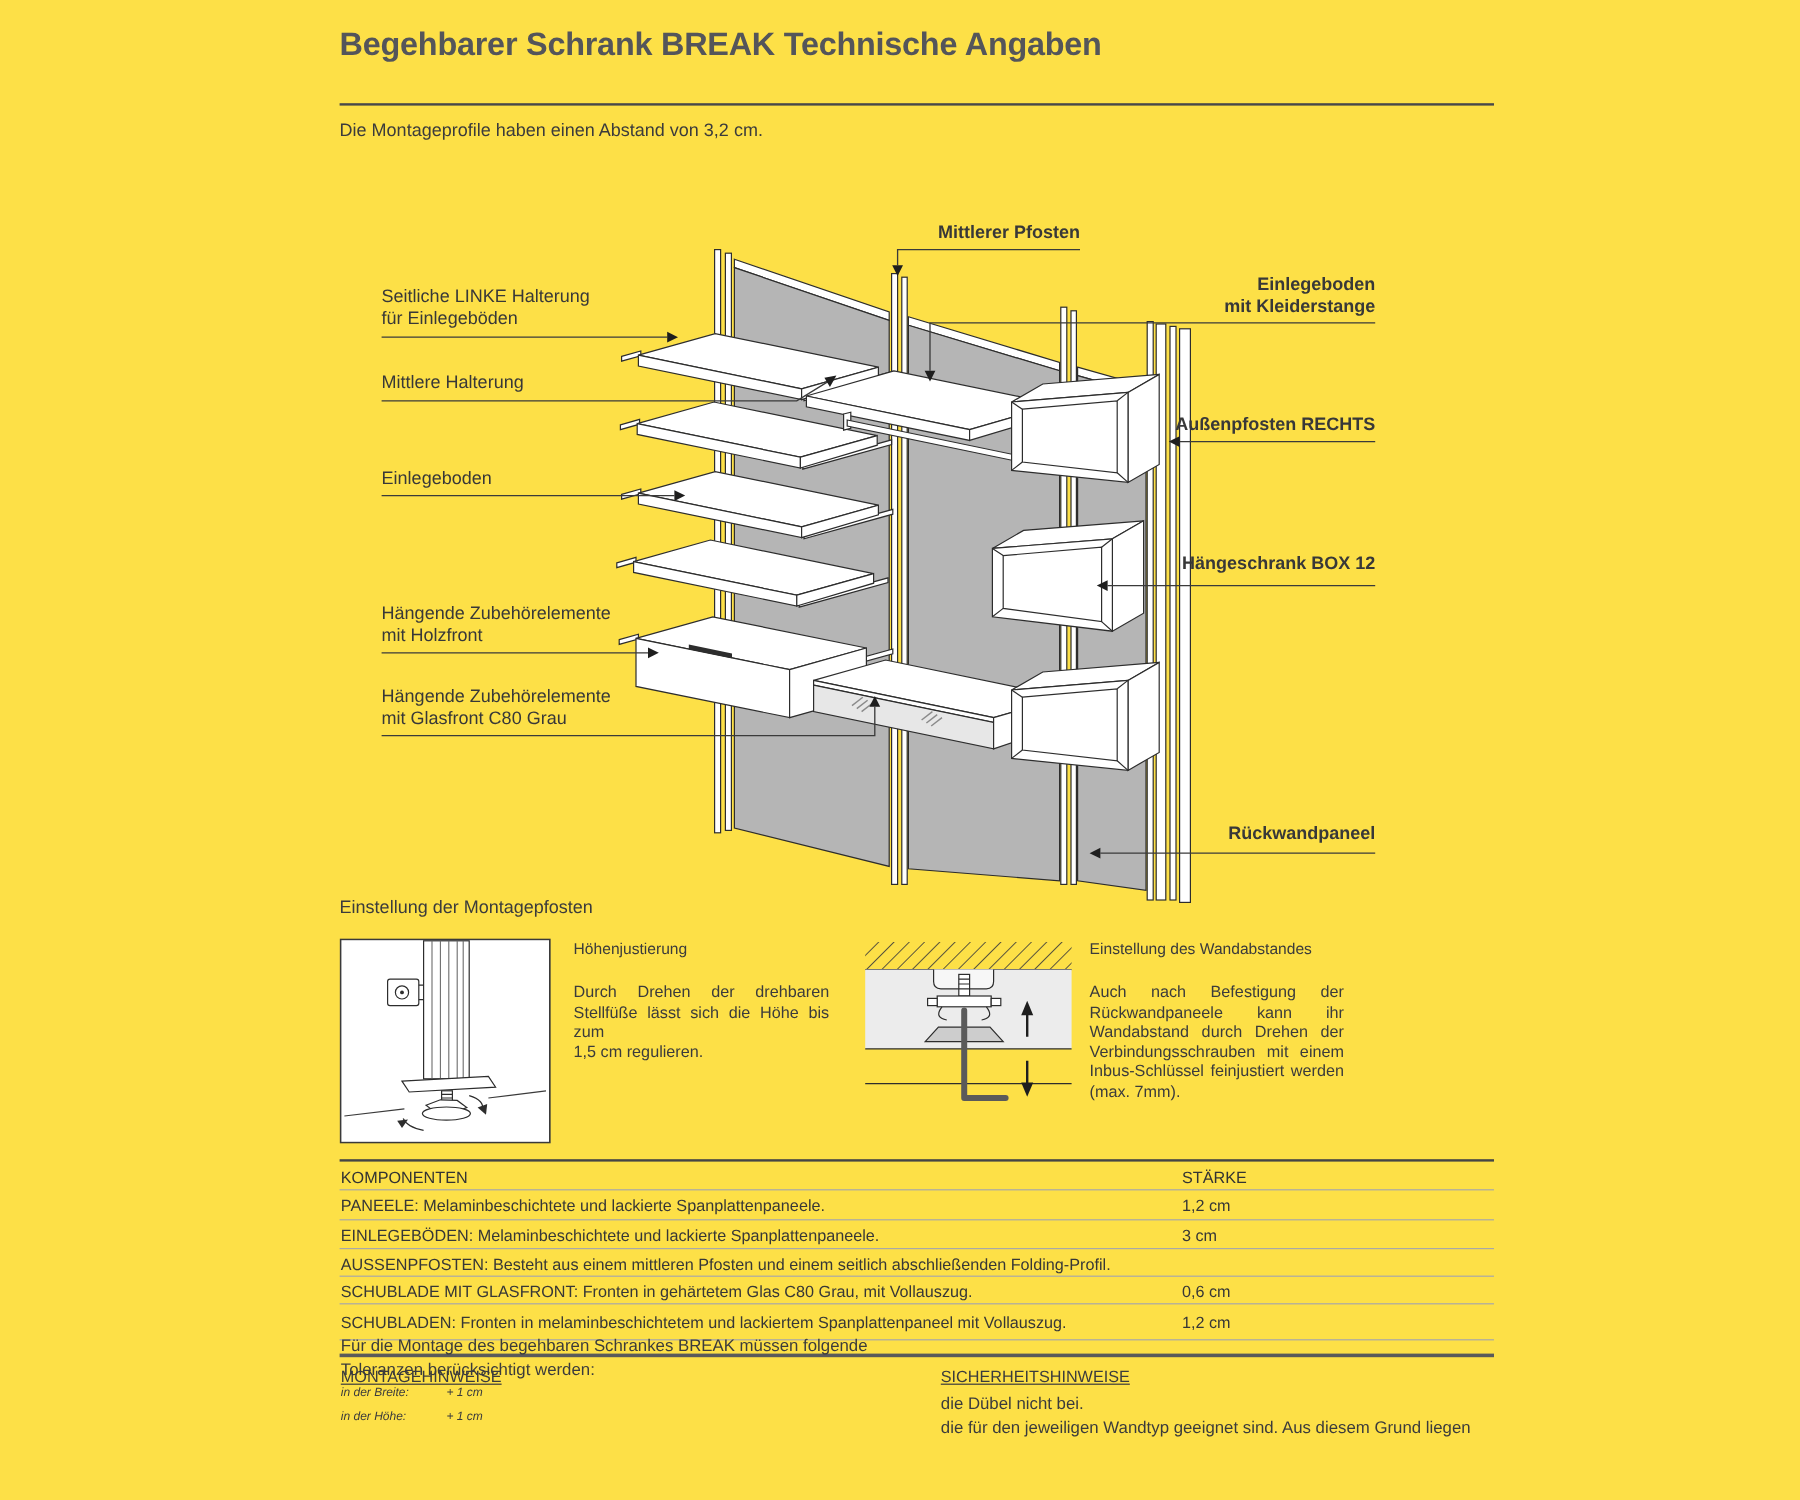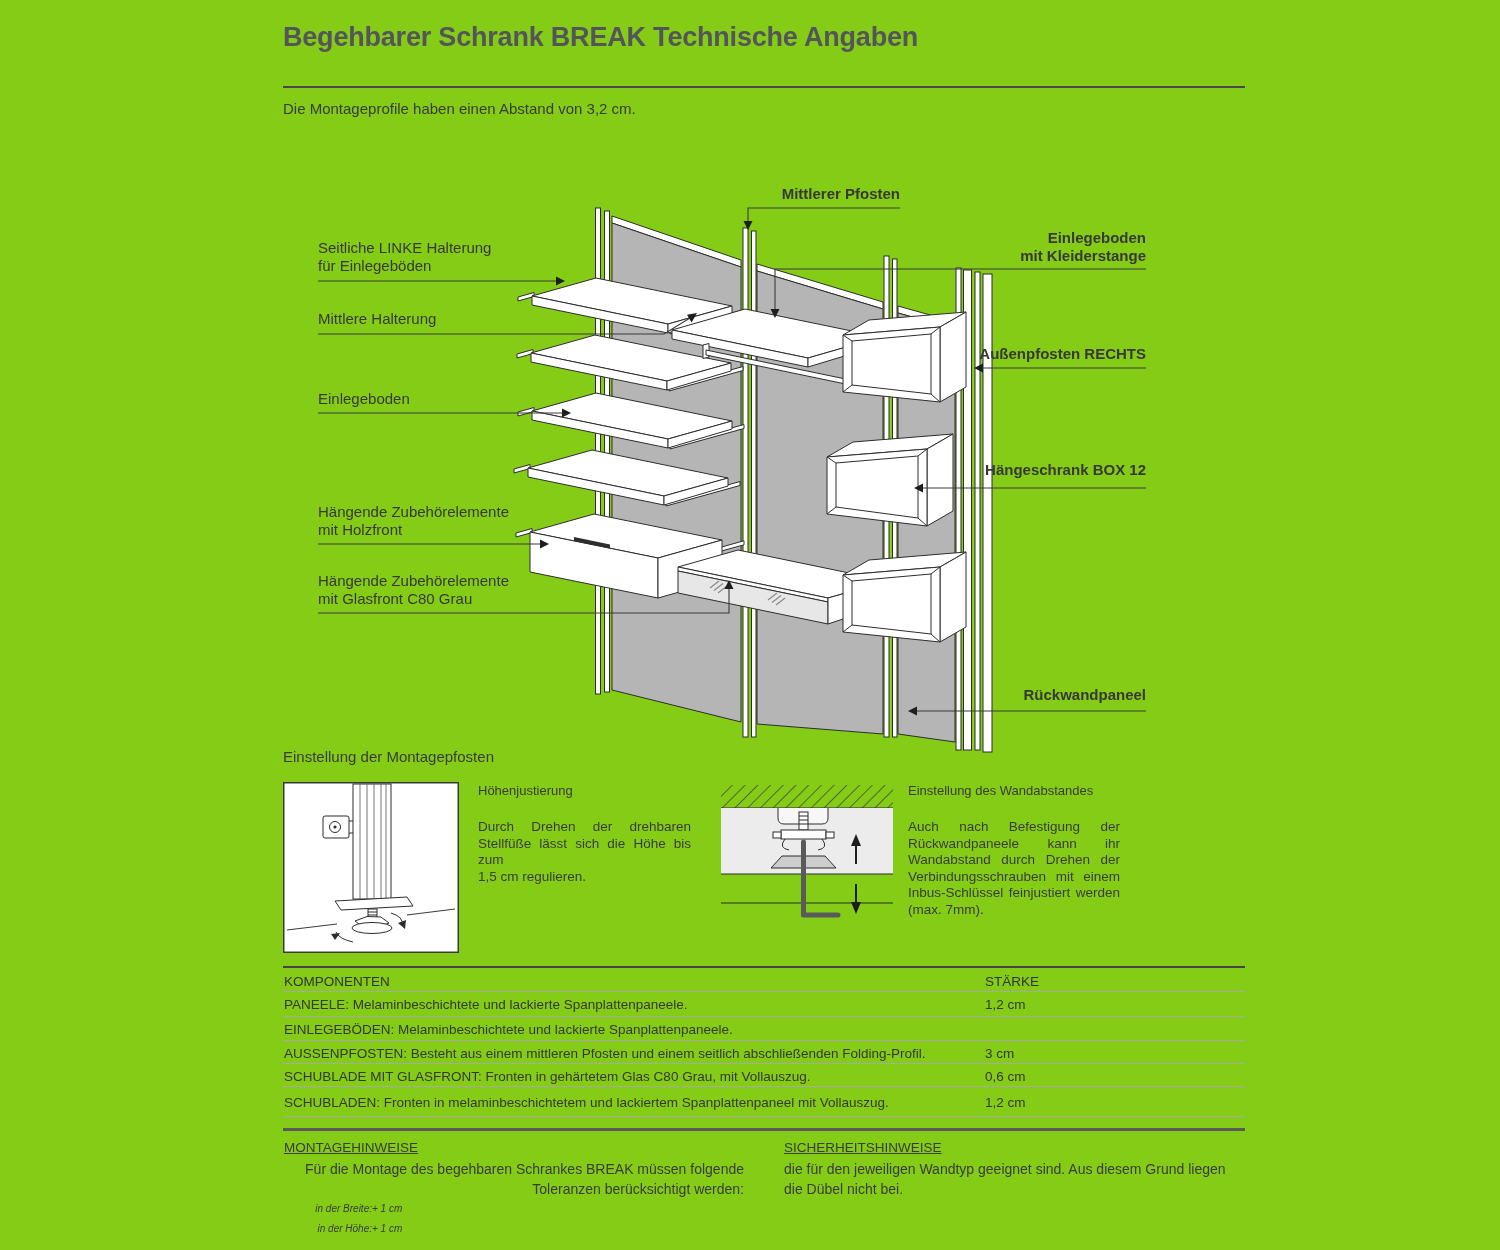--- a/index.html
+++ b/index.html
@@ -3,7 +3,7 @@
 <meta charset="utf-8">
 <style>
   html,body{margin:0;padding:0;background:#ffffff;}
-  .page{position:relative;width:1500px;height:1250px;background:#84cc16;overflow:hidden;
+  .page{position:relative;width:1500px;height:1250px;background:#fde047;overflow:hidden;
         font-family:"Liberation Sans",sans-serif;color:#3b3b3c;}
   .abs{position:absolute;}
   .title{font-size:27px;font-weight:700;color:#54555a;letter-spacing:-0.2px;}

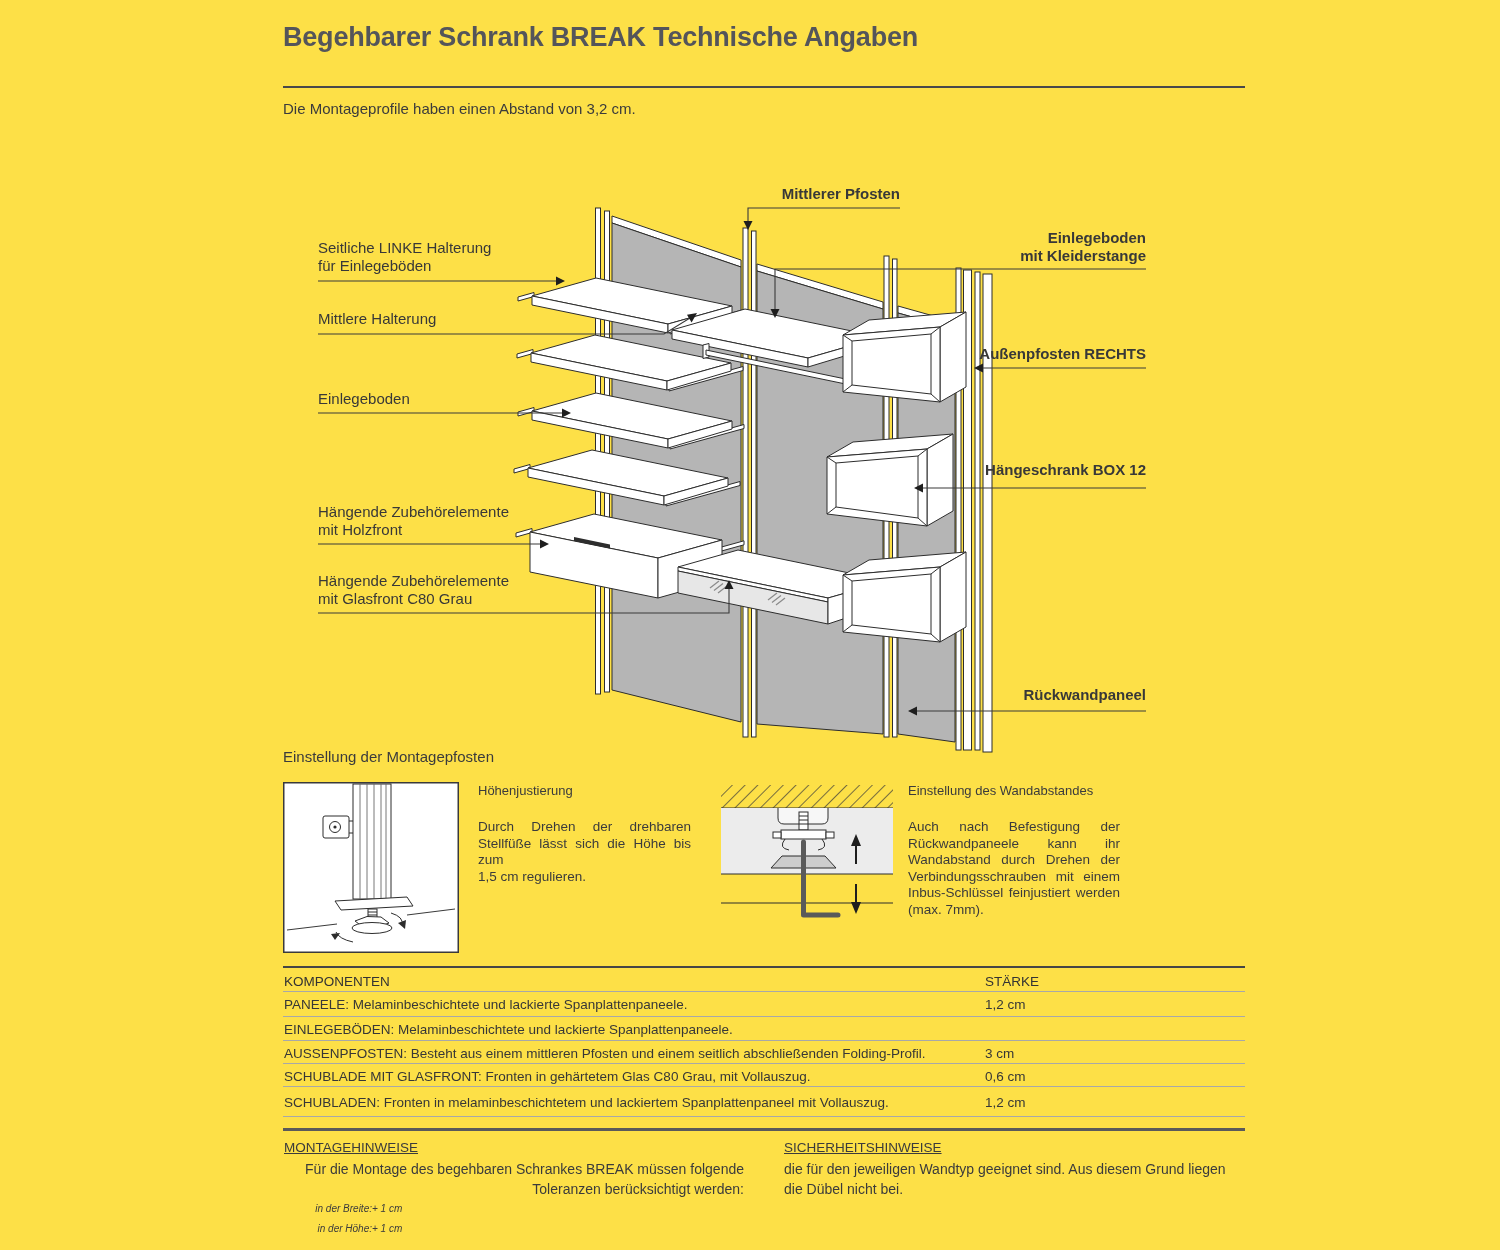--- a/index.html
+++ b/index.html
@@ -323,7 +323,7 @@
     <div class="abs sep" style="left:283px;top:1016px;width:962px;"></div>
 
     <div class="abs tbl-cell" style="left:284px;top:1022px;">EINLEGEBÖDEN: Melaminbeschichtete und lackierte Spanplattenpaneele.</div>
-    <div class="abs tbl-cell" style="left:985px;top:1022px;margin-top:24px;">3 cm</div>
+    <div class="abs tbl-cell" style="left:985px;top:1022px;">3 cm</div>
     <div class="abs sep" style="left:283px;top:1040px;width:962px;"></div>
 
     <div class="abs tbl-cell" style="left:284px;top:1046px;text-align:right;">AUSSENPFOSTEN: Besteht aus einem mittleren Pfosten und einem seitlich abschließenden Folding-Profil.</div>

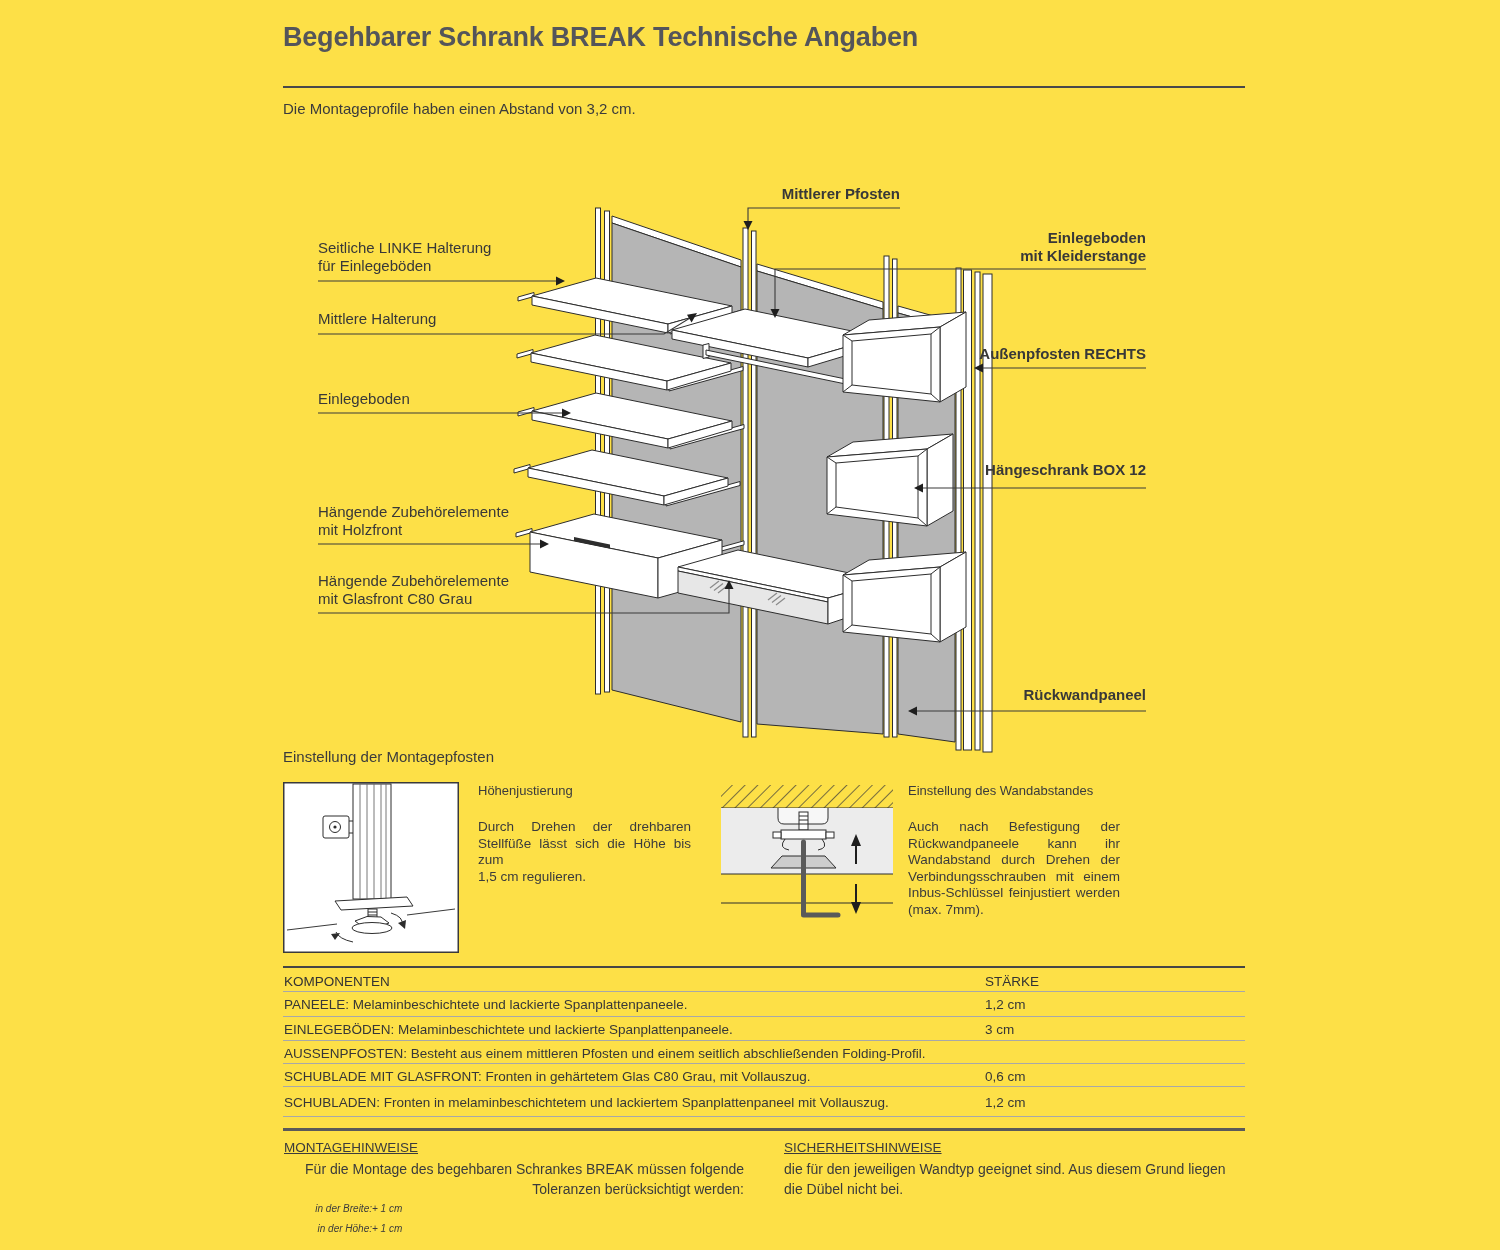--- a/index.html
+++ b/index.html
@@ -343,7 +343,7 @@
 
   <div>
     <div class="abs note-head" style="left:284px;top:1140px;">MONTAGEHINWEISE</div>
-    <div class="abs" style="left:284px;top:1160px;width:460px;text-align:right;">
+    <div class="abs" style="left:284px;top:1112px;width:460px;">
       <div class="note-line">Für die Montage des begehbaren Schrankes BREAK müssen folgende</div>
       <div class="note-line">Toleranzen berücksichtigt werden:</div>
       <div class="tol">

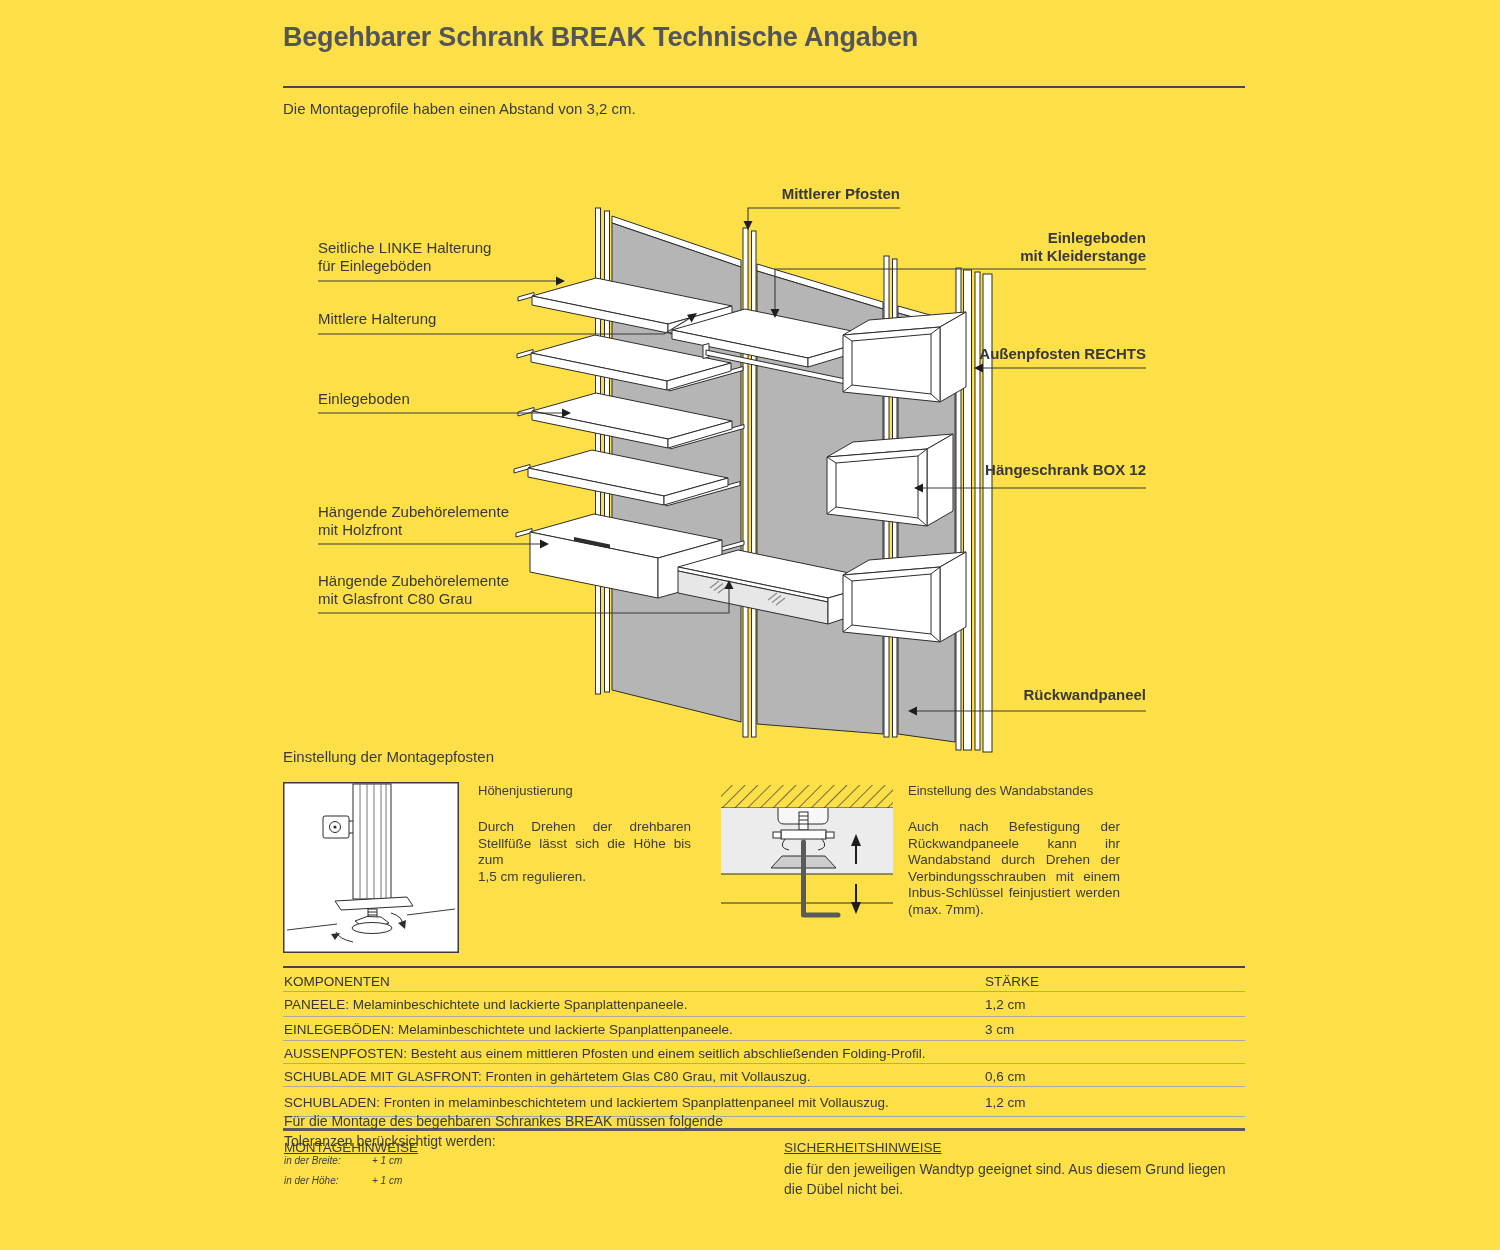--- a/index.html
+++ b/index.html
@@ -360,8 +360,8 @@
   <div>
     <div class="abs note-head" style="left:784px;top:1140px;">SICHERHEITSHINWEISE</div>
     <div class="abs" style="left:784px;top:1160px;width:470px;">
+      <div class="note-line">die Dübel nicht bei.</div>
       <div class="note-line">die für den jeweiligen Wandtyp geeignet sind. Aus diesem Grund liegen</div>
-      <div class="note-line">die Dübel nicht bei.</div>
     </div>
   </div>
 

